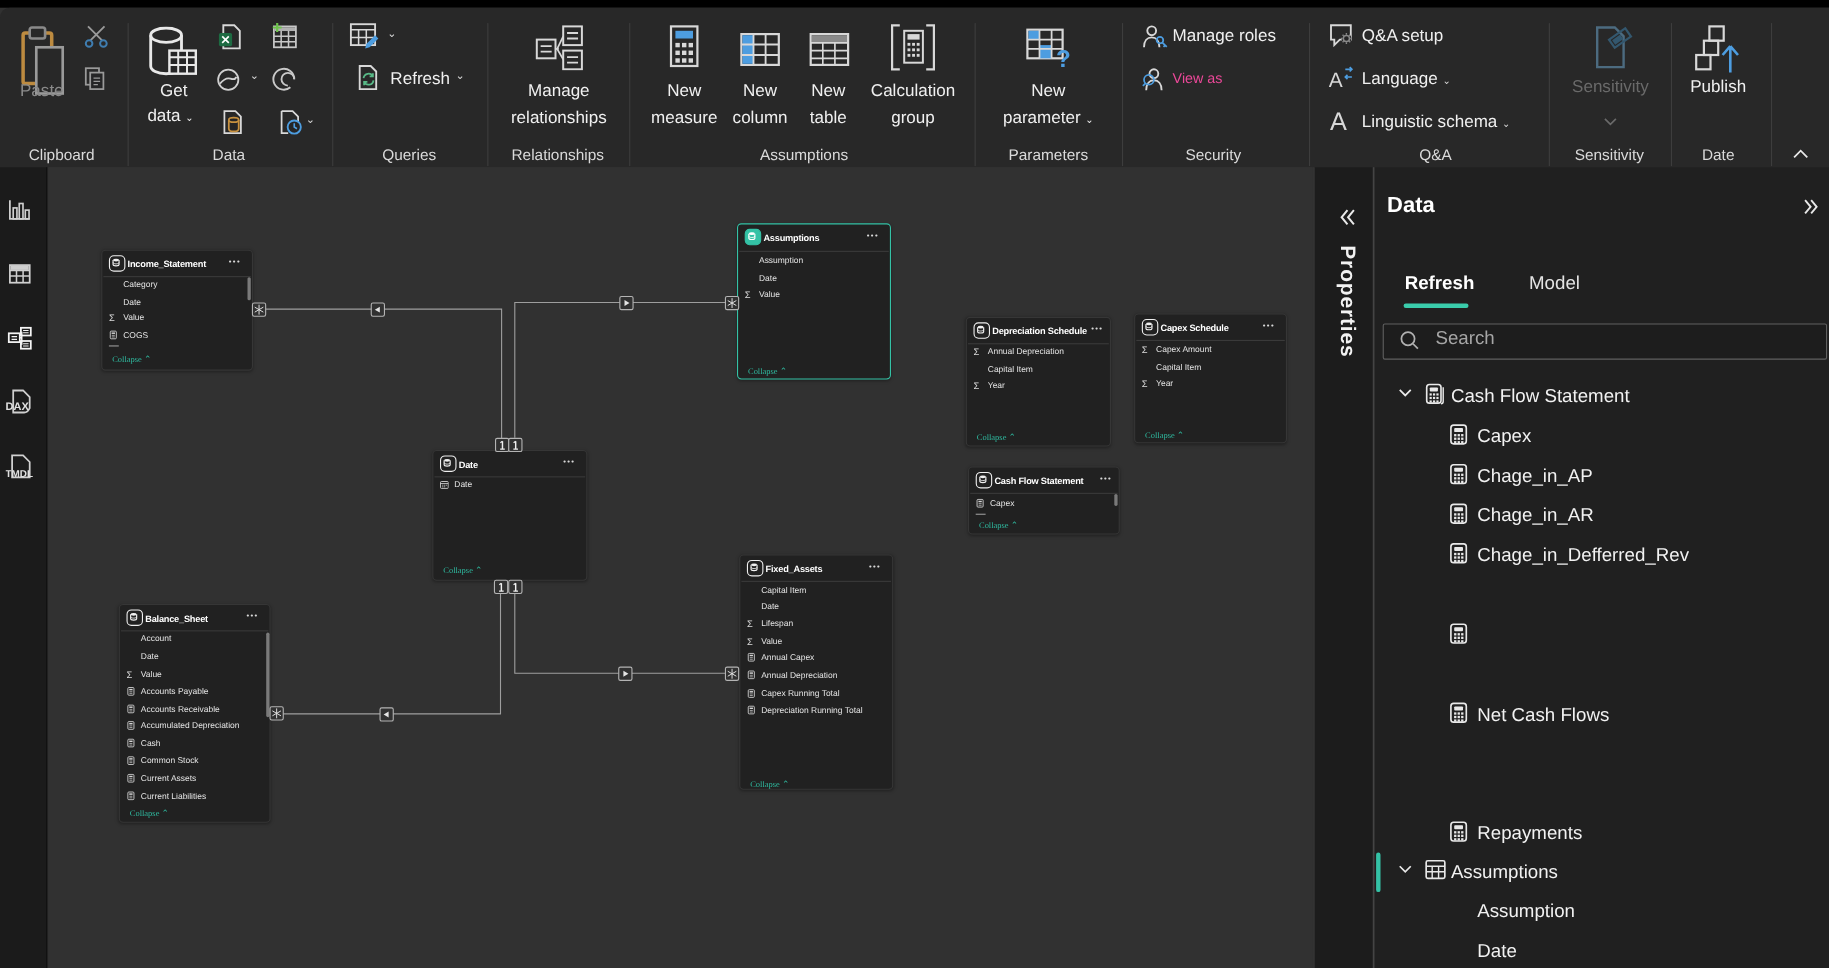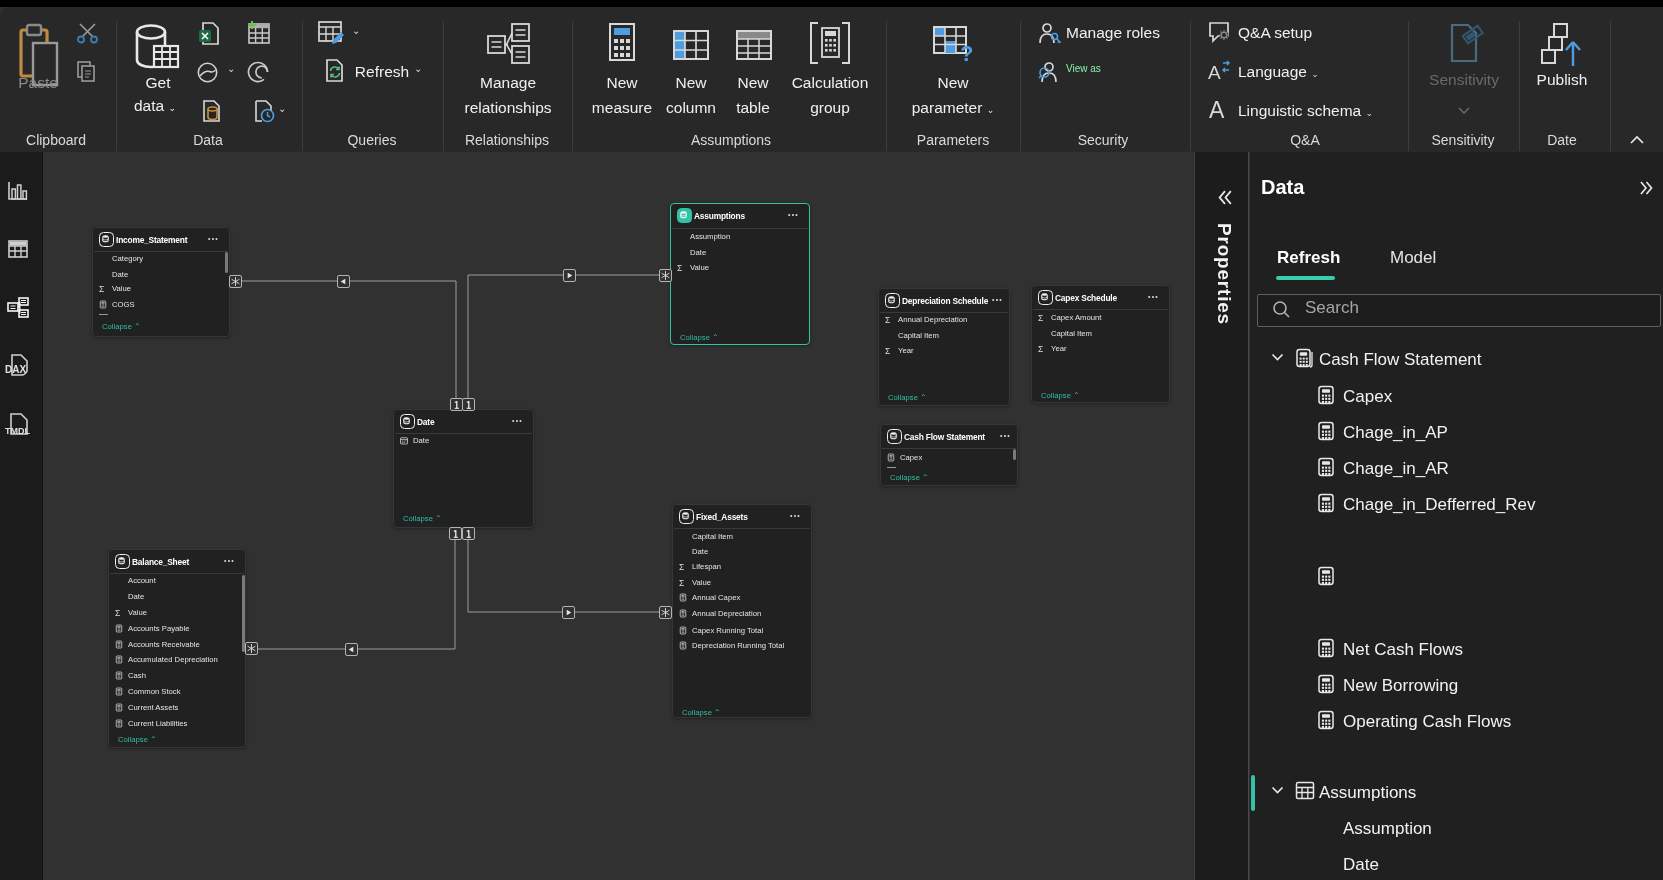--- a/index.html
+++ b/index.html
@@ -222,7 +222,7 @@
     <circle cx="6.5" cy="12.5" r="4.5" fill="none" stroke="#4d9de0" stroke-width="1.6"></circle>
     <path d="M3.3 15.7 l-2.3 2.3" stroke="#4d9de0" stroke-width="1.6"></path>
   </svg>
-  <div class="abs" style="left:1066px;top:56px;color:#86efac;font-size:10px">View as</div>
+  <div class="abs" style="left:1066px;top:56px;color:#ec4899;font-size:13px">View as</div>
 
   <svg class="abs" style="left:1208px;top:14px" width="25" height="23" viewBox="0 0 25 23">
     <path d="M2 2 h18 v13 h-10 l-5 5 v-5 h-3 z" fill="none" stroke="#d8d8d8" stroke-width="1.7"></path>

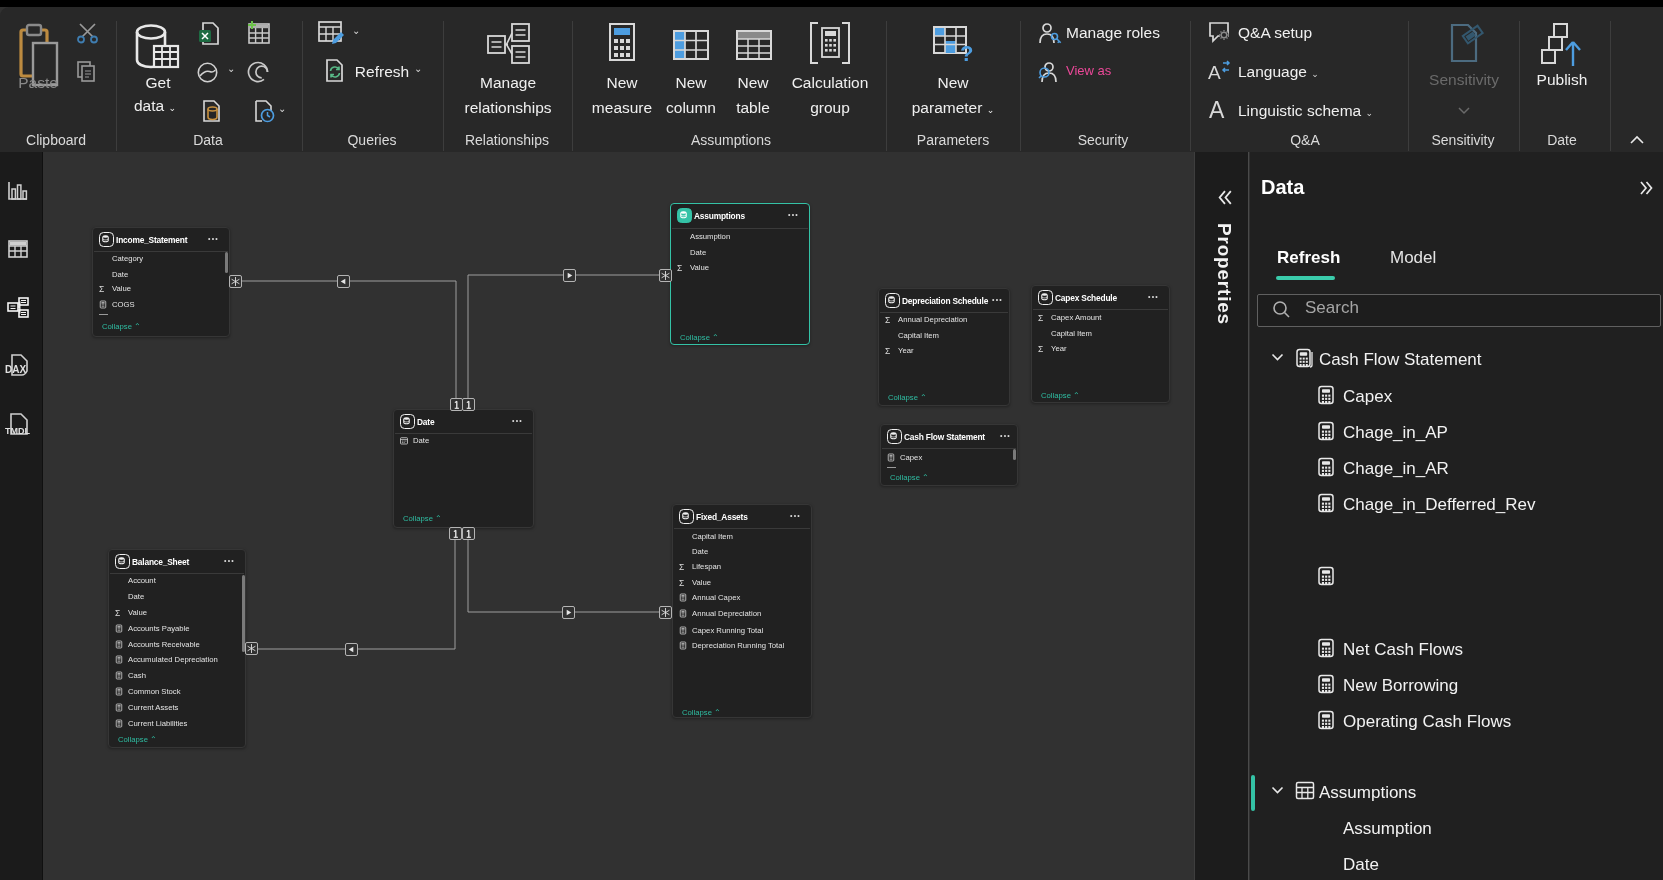--- a/index.html
+++ b/index.html
@@ -29,7 +29,7 @@
   .crow { position:absolute; left:0; right:0; height:15px; color:#e4e4e4; font-size:7.7px; line-height:15px; white-space:nowrap; }
   .crow .ri { position:absolute; left:6px; top:3px; width:8px; height:9px; }
   .crow .rt { position:absolute; left:19px; top:0; }
-  .collapse { position:absolute; left:9px; height:14px; color:#2fbda2; font-size:7.7px; line-height:14px; white-space:nowrap; }
+  .collapse { position:absolute; left:9px; height:14px; color:#2fbda2; font-size:7.7px; line-height:14px; white-space:nowrap;font-family:Liberation Serif, serif; }
   .cscroll { position:absolute; width:3px; background:#7a7a7a; border-radius:2px; }
   
   .mk { position:absolute; width:13px; height:13px; background:#313131; border:1px solid #b4b4b4; border-radius:2px; color:#e8e8e8; font-size:9px; line-height:11px; text-align:center; }

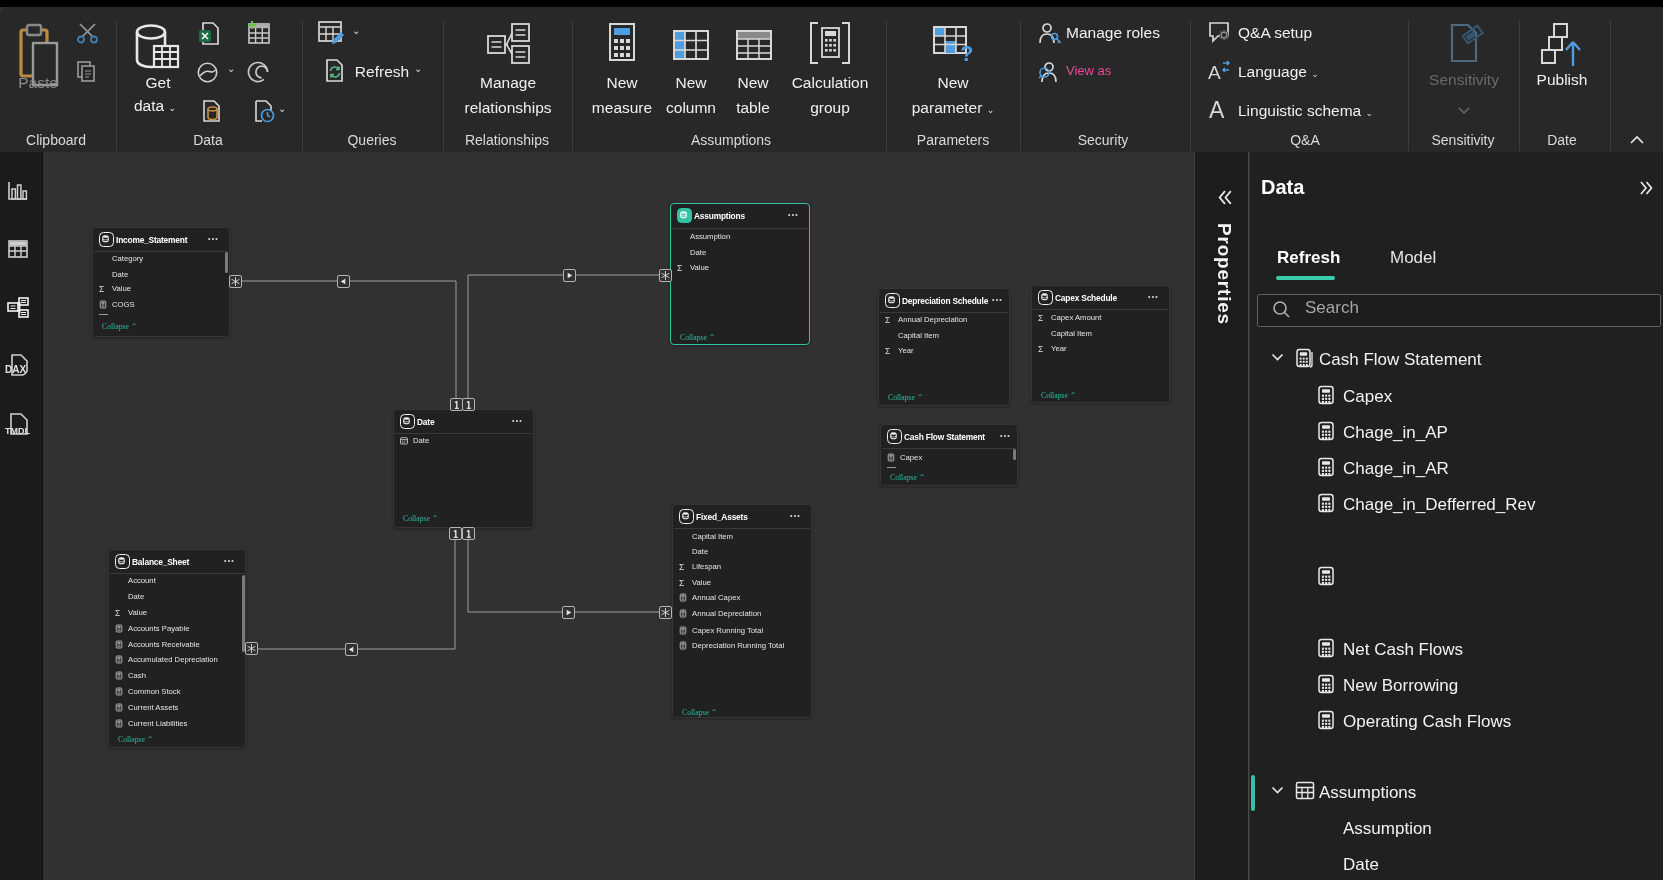--- a/index.html
+++ b/index.html
@@ -797,24 +797,6 @@
       </svg>
       <span class="abs" style="left:93px">Net Cash Flows</span>
     </div>
-  <div class="treerow" style="top:516px">
-      <svg class="abs" style="left:67px;top:6px" width="19" height="20" viewBox="0 0 19 20">
-        <rect x="2" y="1.5" width="14" height="17" rx="2.5" stroke="#e8e8e8" stroke-width="1.5" fill="none"></rect>
-        <rect x="5" y="4.2" width="8" height="3.6" rx="0.8" fill="#e8e8e8"></rect>
-        <g fill="#e8e8e8">
-          <rect x="4.9" y="9.6" width="2.1" height="2.1"></rect>
-          <rect x="8.1" y="9.6" width="2.1" height="2.1"></rect>
-          <rect x="11.3" y="9.6" width="2.1" height="2.1"></rect>
-          <rect x="4.9" y="12.8" width="2.1" height="2.1"></rect>
-          <rect x="8.1" y="12.8" width="2.1" height="2.1"></rect>
-          <rect x="11.3" y="12.8" width="2.1" height="2.1"></rect>
-          <rect x="4.9" y="16" width="2.1" height="2.1"></rect>
-          <rect x="8.1" y="16" width="2.1" height="2.1"></rect>
-          <rect x="11.3" y="16" width="2.1" height="2.1"></rect>
-        </g>
-      </svg>
-      <span class="abs" style="left:93px">New Borrowing</span>
-    </div>
   <div class="treerow" style="top:552px">
       <svg class="abs" style="left:67px;top:6px" width="19" height="20" viewBox="0 0 19 20">
         <rect x="2" y="1.5" width="14" height="17" rx="2.5" stroke="#e8e8e8" stroke-width="1.5" fill="none"></rect>

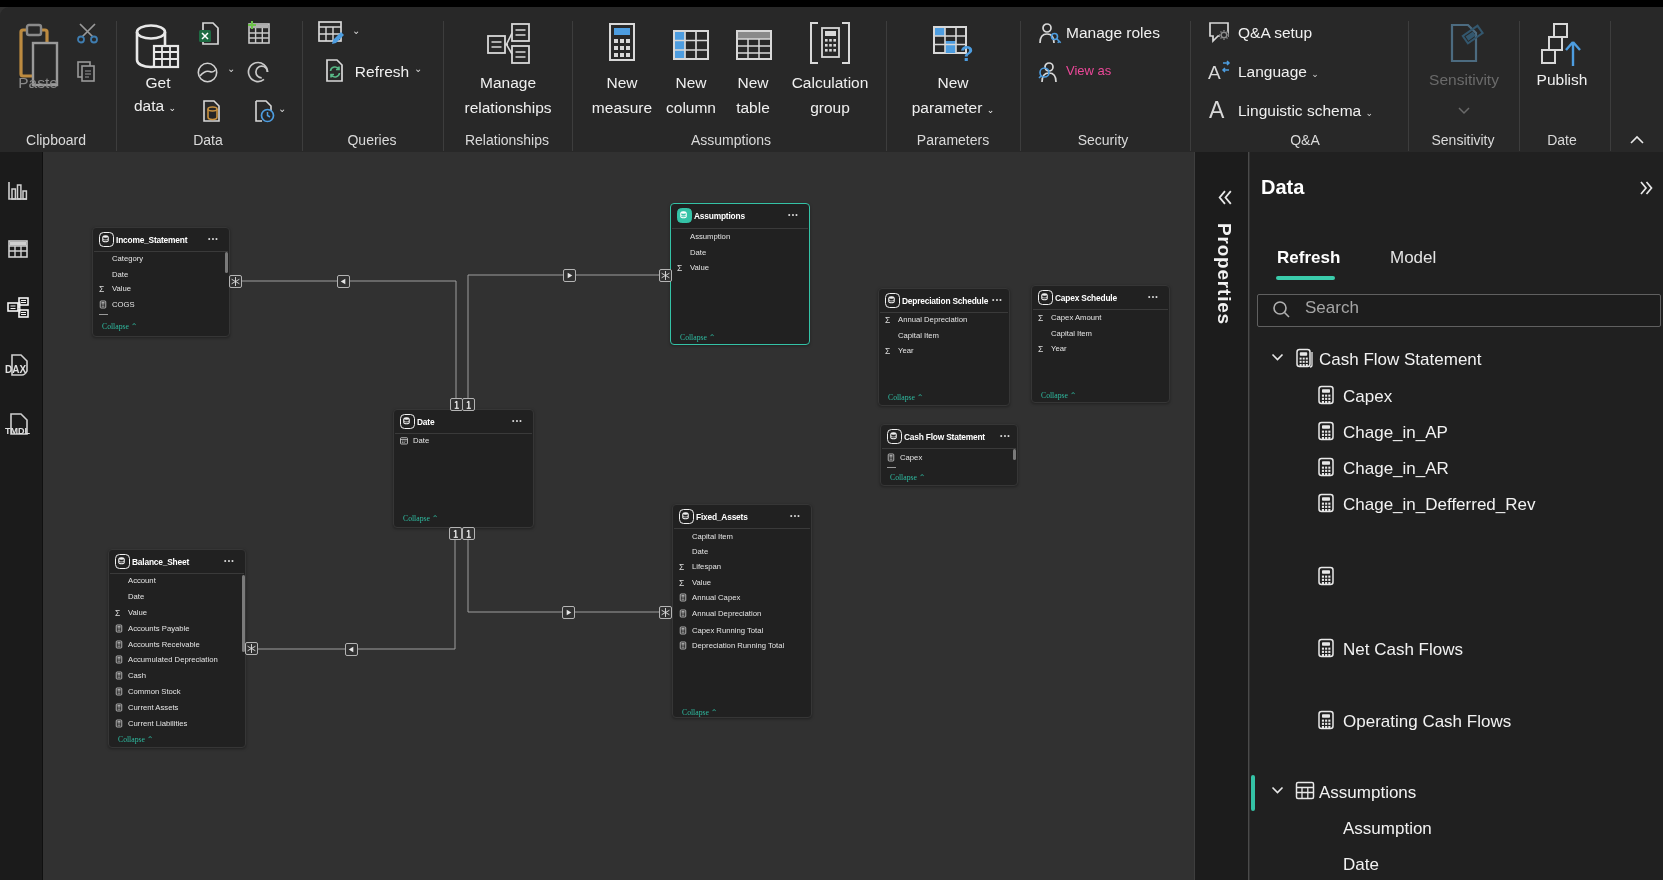--- a/index.html
+++ b/index.html
@@ -797,24 +797,6 @@
       </svg>
       <span class="abs" style="left:93px">Net Cash Flows</span>
     </div>
-  <div class="treerow" style="top:552px">
-      <svg class="abs" style="left:67px;top:6px" width="19" height="20" viewBox="0 0 19 20">
-        <rect x="2" y="1.5" width="14" height="17" rx="2.5" stroke="#e8e8e8" stroke-width="1.5" fill="none"></rect>
-        <rect x="5" y="4.2" width="8" height="3.6" rx="0.8" fill="#e8e8e8"></rect>
-        <g fill="#e8e8e8">
-          <rect x="4.9" y="9.6" width="2.1" height="2.1"></rect>
-          <rect x="8.1" y="9.6" width="2.1" height="2.1"></rect>
-          <rect x="11.3" y="9.6" width="2.1" height="2.1"></rect>
-          <rect x="4.9" y="12.8" width="2.1" height="2.1"></rect>
-          <rect x="8.1" y="12.8" width="2.1" height="2.1"></rect>
-          <rect x="11.3" y="12.8" width="2.1" height="2.1"></rect>
-          <rect x="4.9" y="16" width="2.1" height="2.1"></rect>
-          <rect x="8.1" y="16" width="2.1" height="2.1"></rect>
-          <rect x="11.3" y="16" width="2.1" height="2.1"></rect>
-        </g>
-      </svg>
-      <span class="abs" style="left:93px">Operating Cash Flows</span>
-    </div>
   <div class="treerow" style="top:623px">
     <div class="abs" style="left:1px;top:0;width:4px;height:36px;background:#34c2a6;border-radius:2px"></div>
     <svg class="abs" style="left:21px;top:11px" width="13" height="9" viewBox="0 0 13 9">

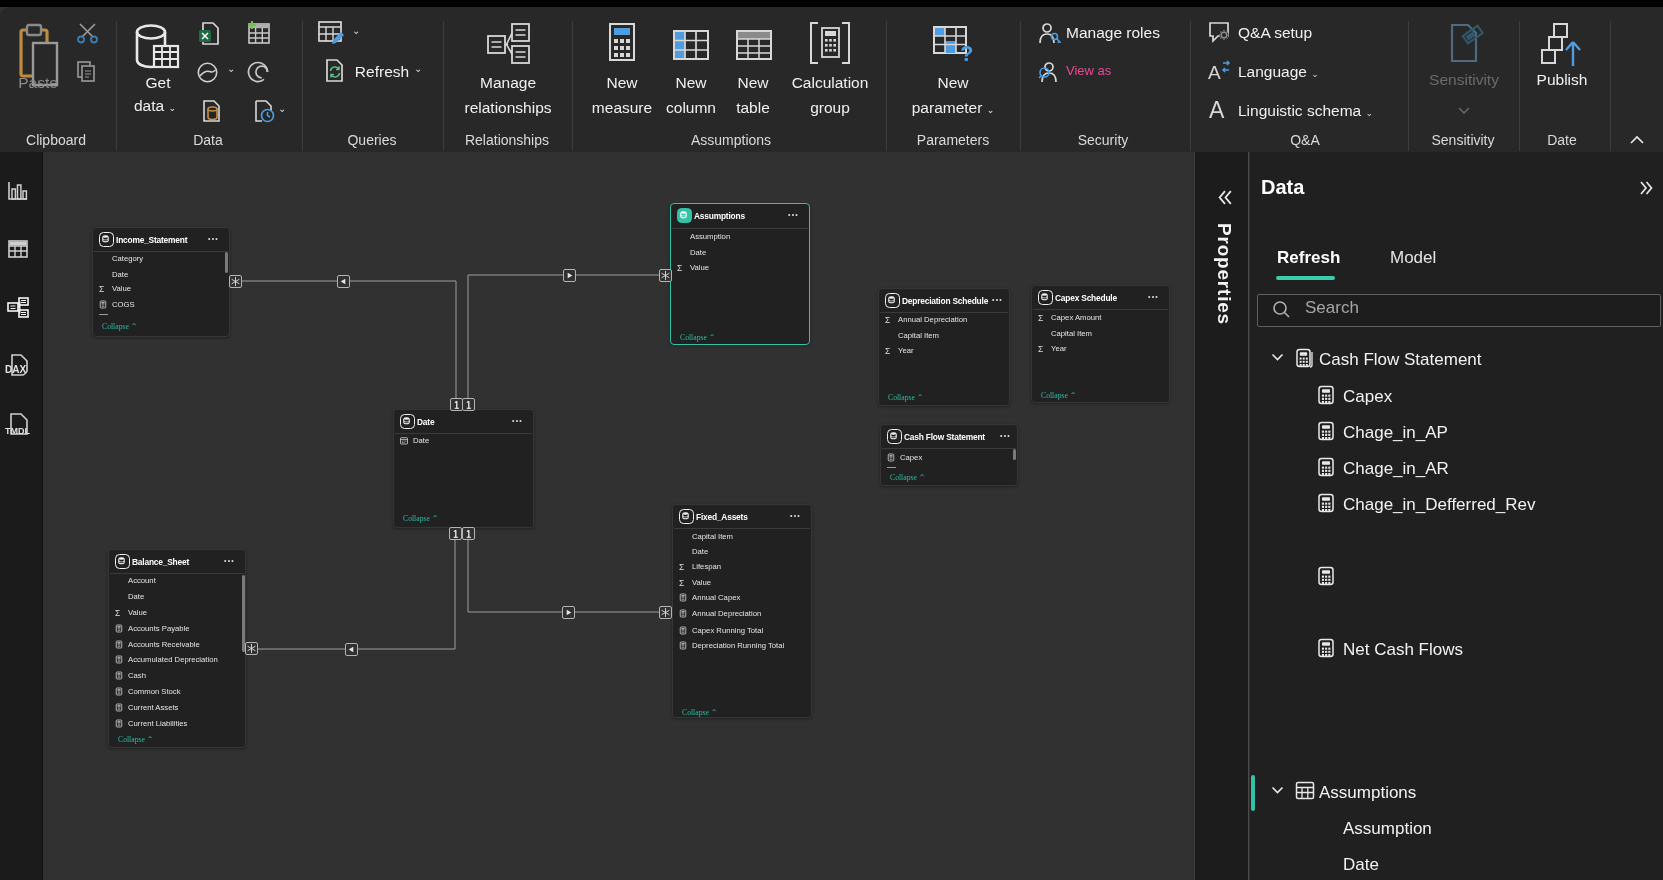--- a/index.html
+++ b/index.html
@@ -797,6 +797,24 @@
       </svg>
       <span class="abs" style="left:93px">Net Cash Flows</span>
     </div>
+  <div class="treerow" style="top:588px">
+      <svg class="abs" style="left:67px;top:6px" width="19" height="20" viewBox="0 0 19 20">
+        <rect x="2" y="1.5" width="14" height="17" rx="2.5" stroke="#e8e8e8" stroke-width="1.5" fill="none"></rect>
+        <rect x="5" y="4.2" width="8" height="3.6" rx="0.8" fill="#e8e8e8"></rect>
+        <g fill="#e8e8e8">
+          <rect x="4.9" y="9.6" width="2.1" height="2.1"></rect>
+          <rect x="8.1" y="9.6" width="2.1" height="2.1"></rect>
+          <rect x="11.3" y="9.6" width="2.1" height="2.1"></rect>
+          <rect x="4.9" y="12.8" width="2.1" height="2.1"></rect>
+          <rect x="8.1" y="12.8" width="2.1" height="2.1"></rect>
+          <rect x="11.3" y="12.8" width="2.1" height="2.1"></rect>
+          <rect x="4.9" y="16" width="2.1" height="2.1"></rect>
+          <rect x="8.1" y="16" width="2.1" height="2.1"></rect>
+          <rect x="11.3" y="16" width="2.1" height="2.1"></rect>
+        </g>
+      </svg>
+      <span class="abs" style="left:93px">Repayments</span>
+    </div>
   <div class="treerow" style="top:623px">
     <div class="abs" style="left:1px;top:0;width:4px;height:36px;background:#34c2a6;border-radius:2px"></div>
     <svg class="abs" style="left:21px;top:11px" width="13" height="9" viewBox="0 0 13 9">

